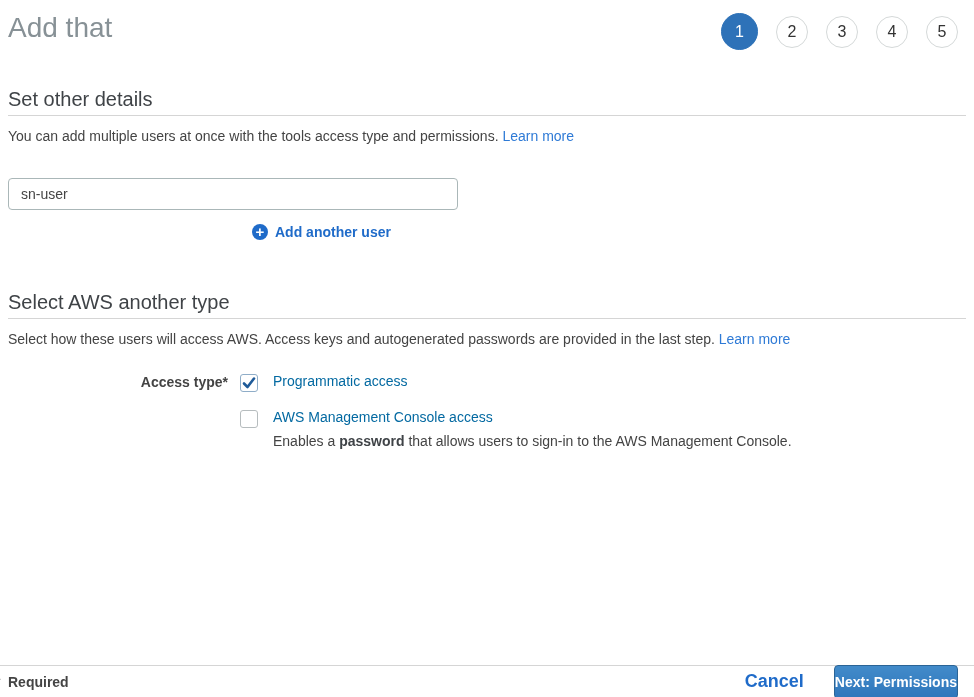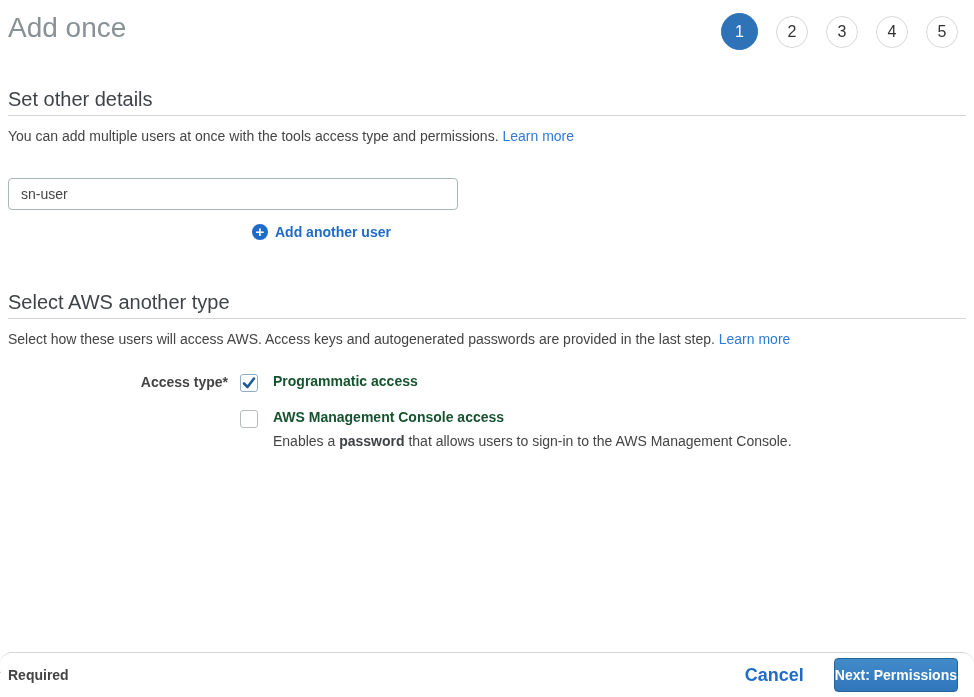--- a/index.html
+++ b/index.html
@@ -116,7 +116,7 @@
 <body>
 
 <div class="page-header">
-  <h1 class="page-title">Add once</h1>
+  <h1 class="page-title">Add that</h1>
   <div class="steps">
     <div class="step active">1</div>
     <div class="step">2</div>

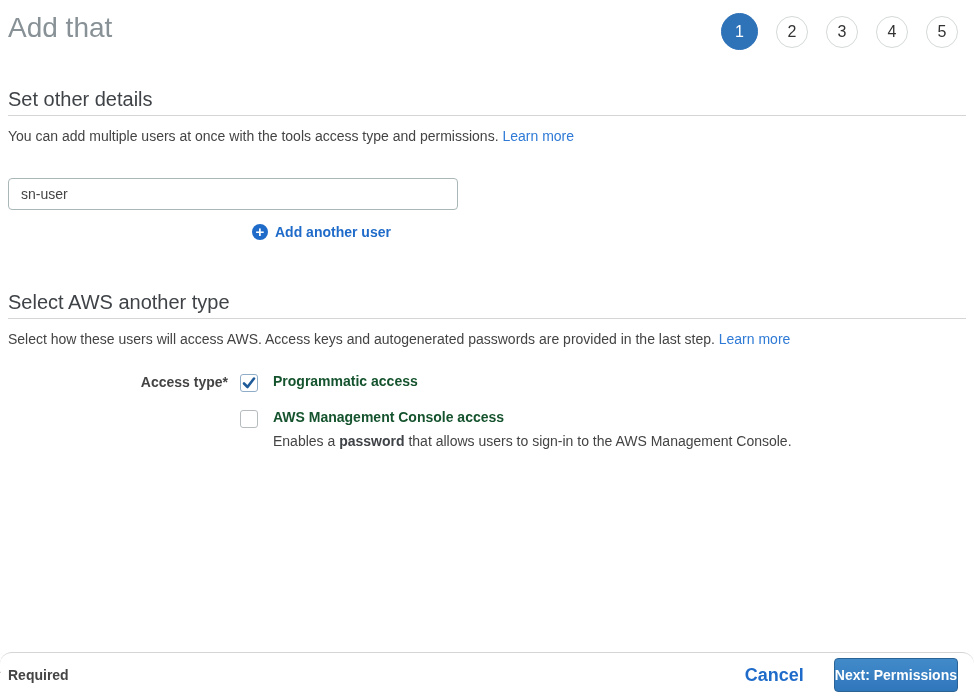--- a/index.html
+++ b/index.html
@@ -88,7 +88,7 @@
   .checkbox svg { display: none; position: absolute; left: 1px; top: 1px; }
   .checkbox.checked svg { display: block; }
   .option-content { margin-left: 15px; max-width: 522px; font-size: 14px; color: #444; }
-  .option-title { font-weight: bold; line-height: 17px; margin-bottom: 5px; color: #14532d; }
+  .option-title { font-weight: normal; line-height: 17px; margin-bottom: 5px; color: #0369a1; }
   .option-desc { line-height: 21px; }
   .option-desc b { color: #3f4347; }
 

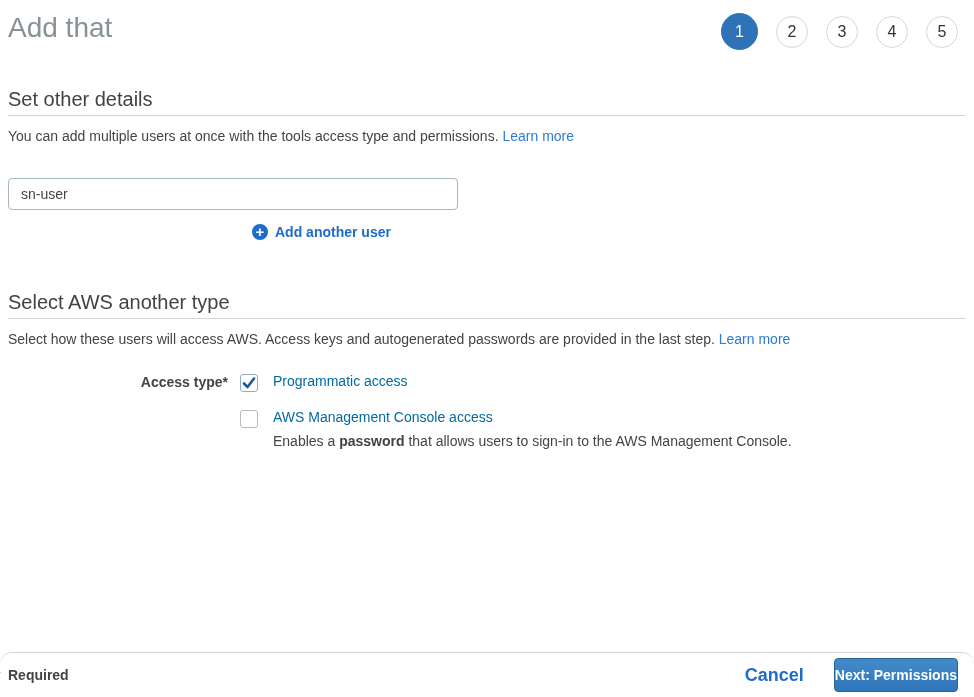--- a/index.html
+++ b/index.html
@@ -94,11 +94,10 @@
 
   
   .page-footer {
-    position: absolute; left: 0; right: 0; bottom: 0; height: 45px;
+    position: absolute; left: 0; right: 0; bottom: 0; height: 32px;
     border-top: 1px solid #d5d5d5;
     display: flex; align-items: center;
     padding: 0 16px 0 8px;
-    border-radius: 12px;
   }
   .required { font-weight: bold; font-size: 14px; color: #444; position: relative; }
   .required-mark { position: absolute; left: -13px; top: 0; }

